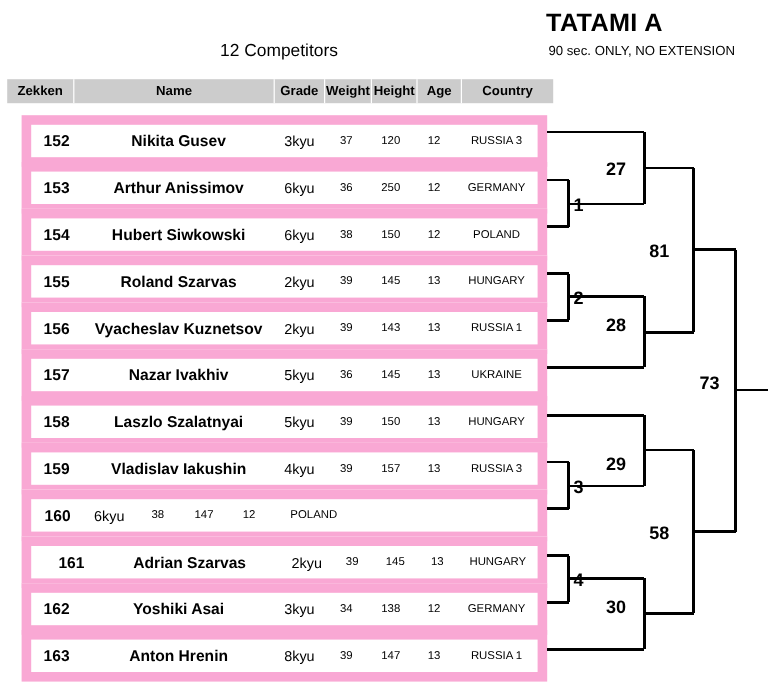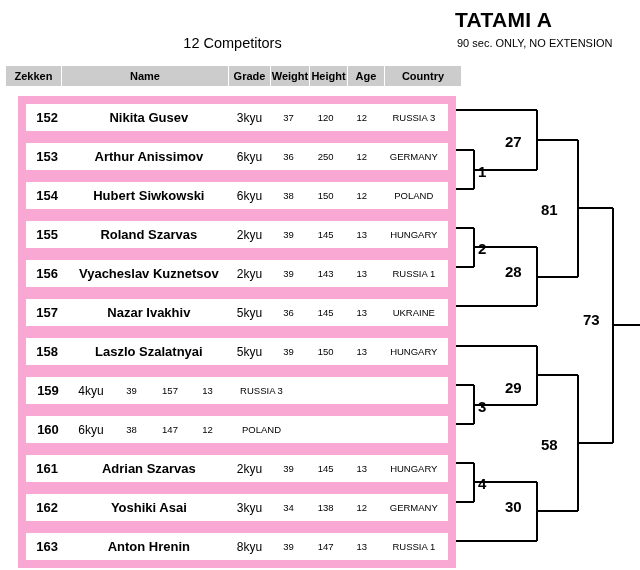--- a/index.html
+++ b/index.html
@@ -223,6 +223,7 @@
     </div>
     <div class="row" style="top: 369px;">
       <div class="cell zekken">159</div>
+      <div class="cell name">Vladislav Iakushin</div>
       <div class="cell grade">4kyu</div>
       <div class="cell weight">39</div>
       <div class="cell height">157</div>

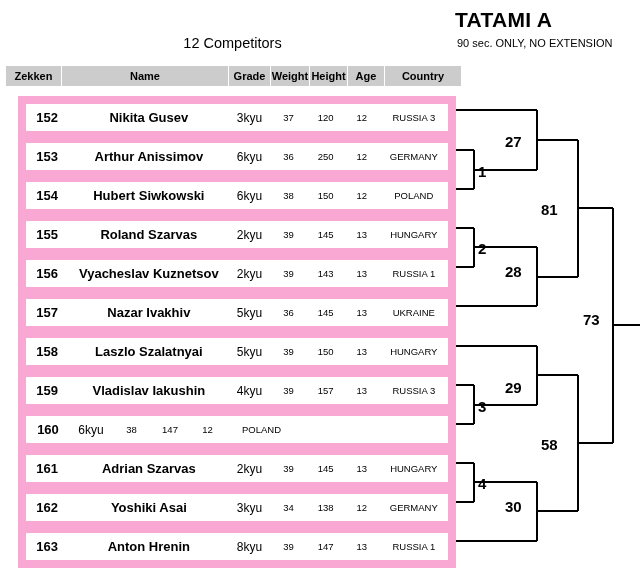--- a/index.html
+++ b/index.html
@@ -238,7 +238,7 @@
       <div class="cell age">12</div>
       <div class="cell country">POLAND</div>
     </div>
-    <div class="row" style="top: 447px;">
+    <div class="row" style="top: 447px; padding-left: 13px;">
       <div class="cell zekken">161</div>
       <div class="cell name">Adrian Szarvas</div>
       <div class="cell grade">2kyu</div>

